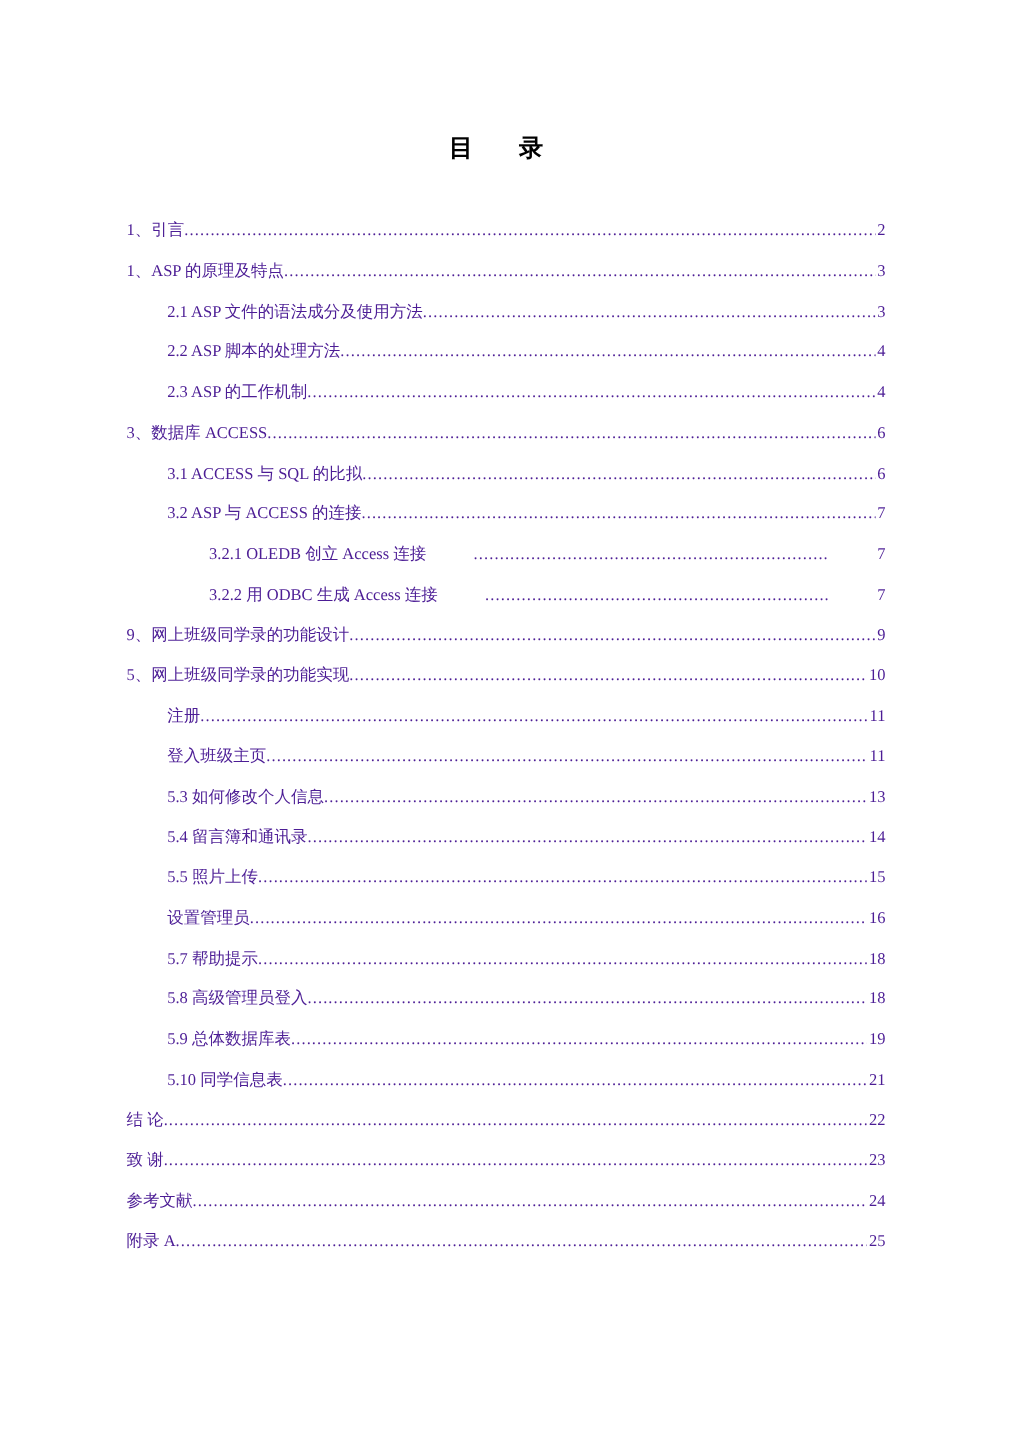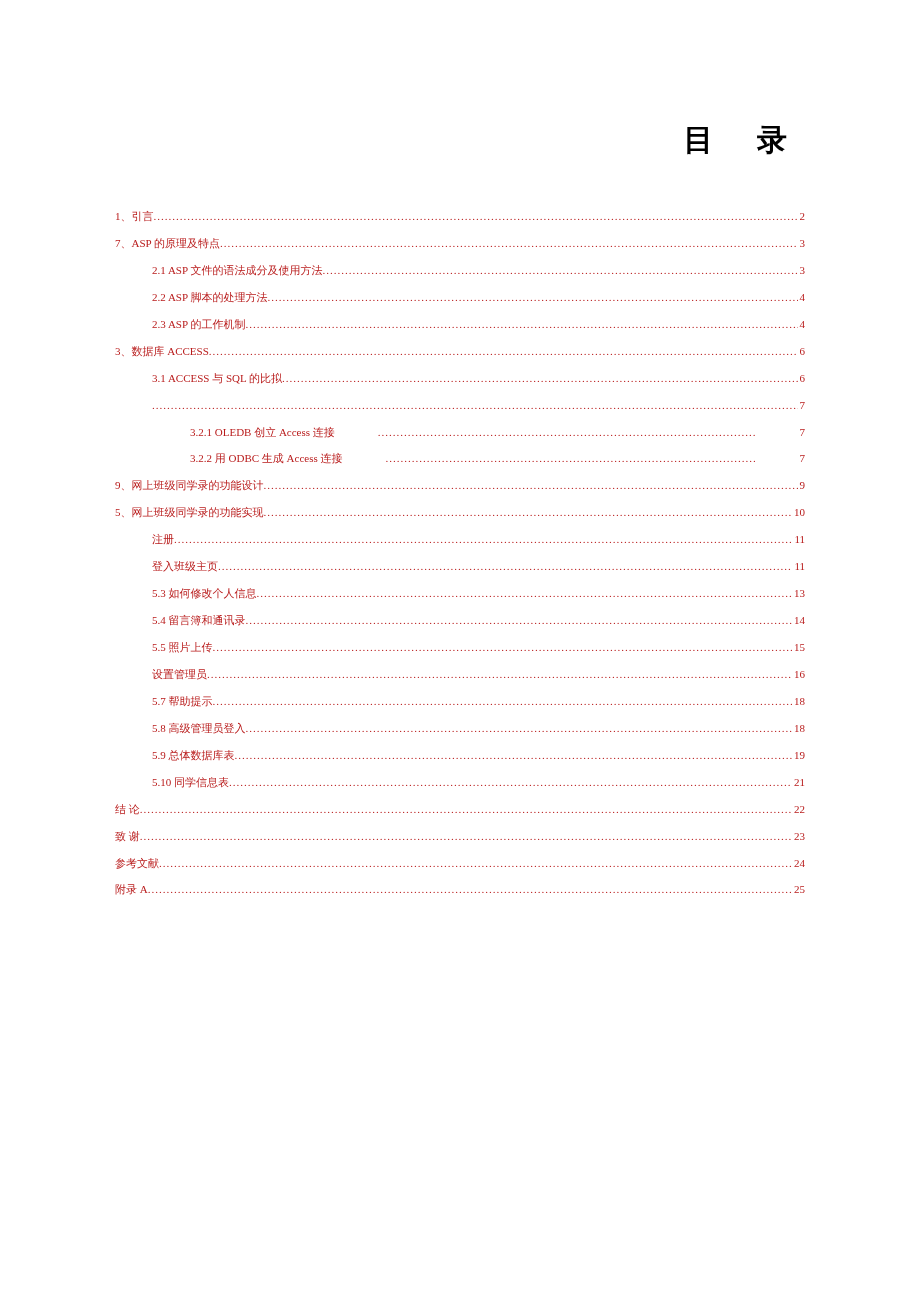--- a/index.html
+++ b/index.html
@@ -18,8 +18,8 @@
       padding: 120px 115px 100px 115px;
     }
     .title {
-      text-align: right;
-      font-size: 30px;
+      text-align: center;
+      font-size: 22px;
       font-weight: bold;
       letter-spacing: 18px;
       margin-bottom: 42px;

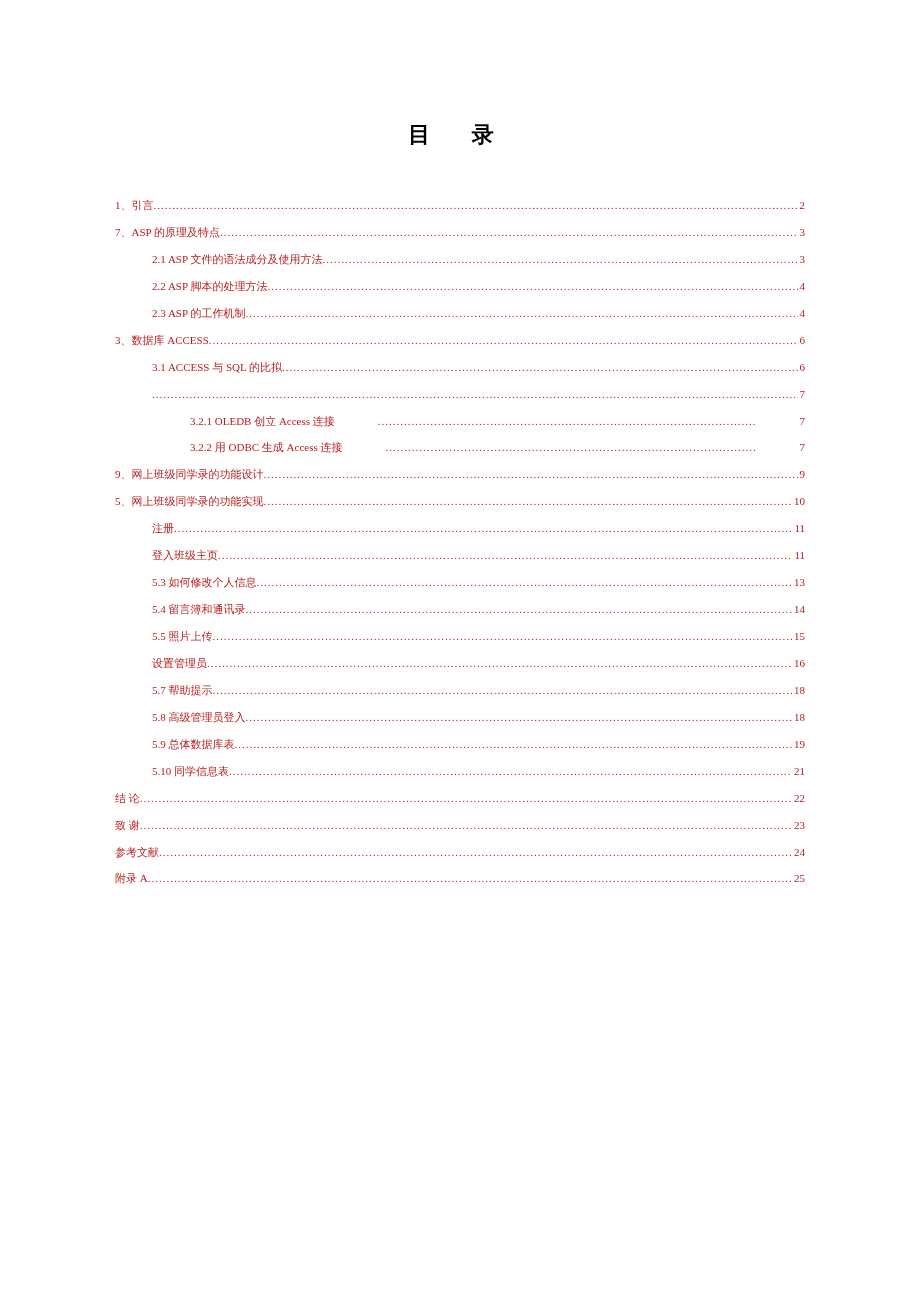--- a/index.html
+++ b/index.html
@@ -26,8 +26,8 @@
       font-family: "SimSun", "宋体", serif;
     }
     .toc {
-      font-size: 11px;
-      color: #b91c1c;
+      font-size: 15px;
+      color: #4c1d95;
     }
     .toc-row {
       display: flex;

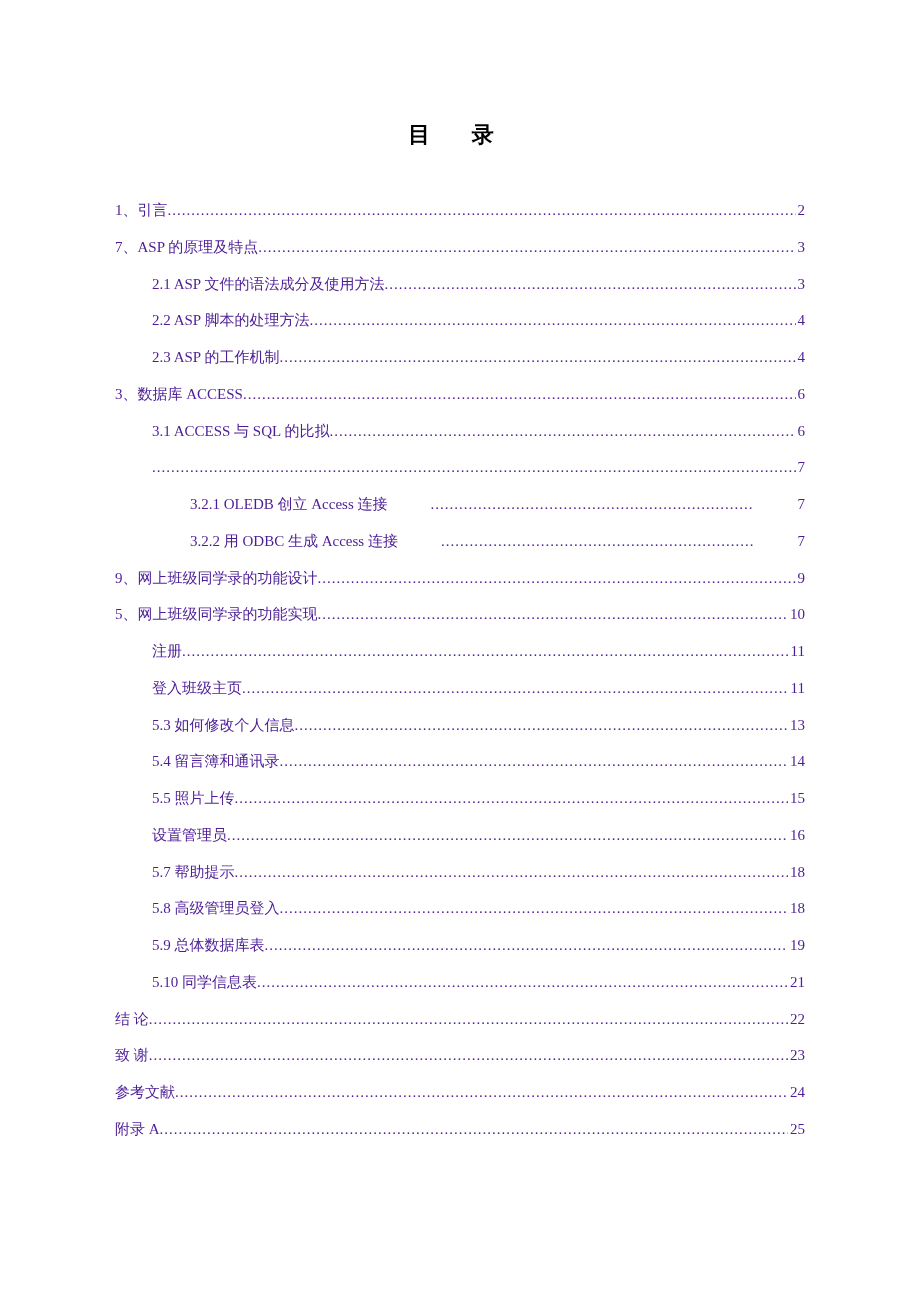--- a/index.html
+++ b/index.html
@@ -67,7 +67,7 @@
         <span class="toc-page">2</span>
       </div>
       <div class="toc-row indent-0">
-        <span class="toc-label">7、ASP 的原理及特点</span>
+        <span class="toc-label">1、ASP 的原理及特点</span>
         <span class="toc-dots"></span>
         <span class="toc-page">3</span>
       </div>

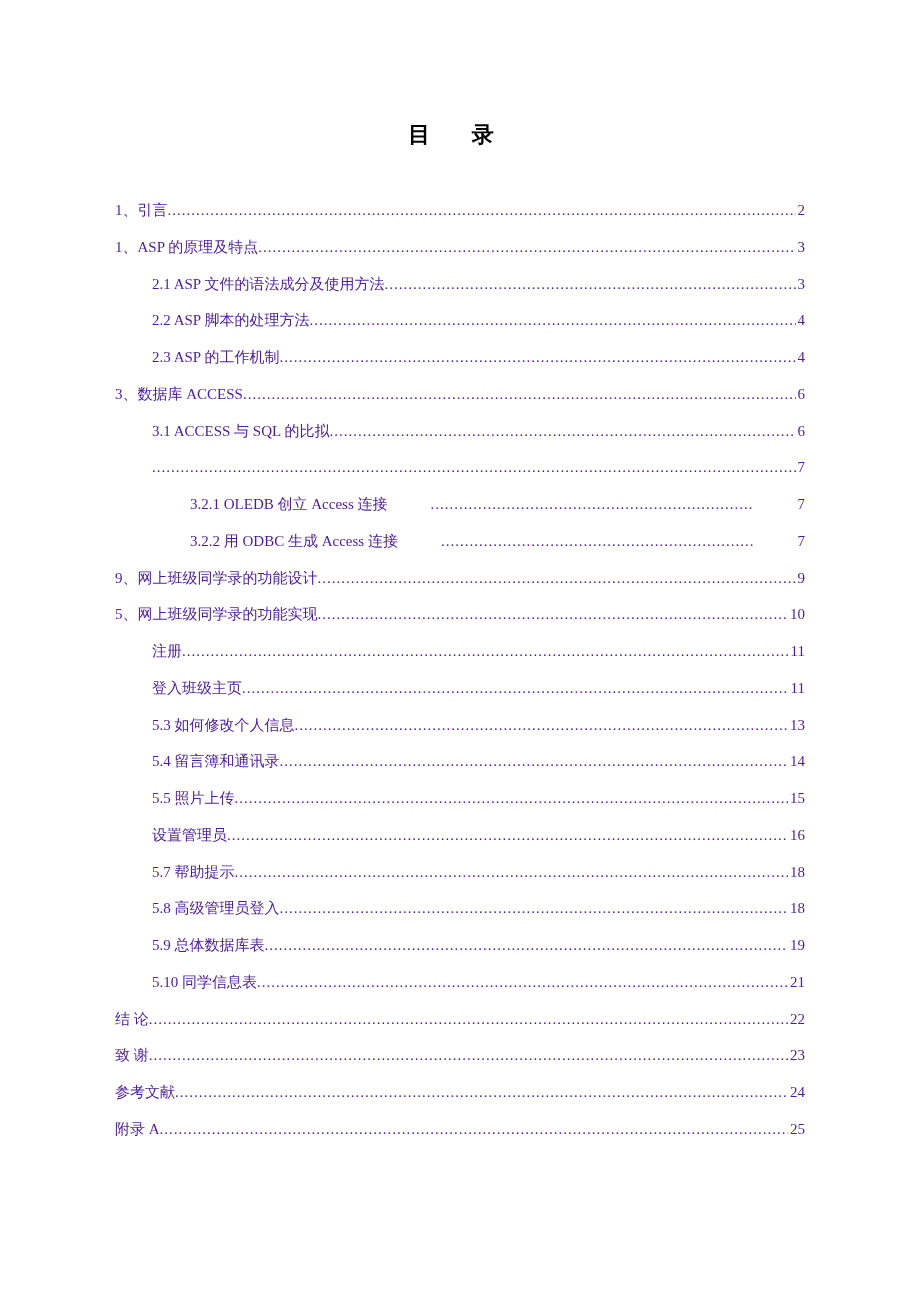--- a/index.html
+++ b/index.html
@@ -97,6 +97,7 @@
         <span class="toc-page">6</span>
       </div>
       <div class="toc-row indent-1">
+        <span class="toc-label">3.2 ASP 与 ACCESS 的连接</span>
         <span class="toc-dots"></span>
         <span class="toc-page">7</span>
       </div>

